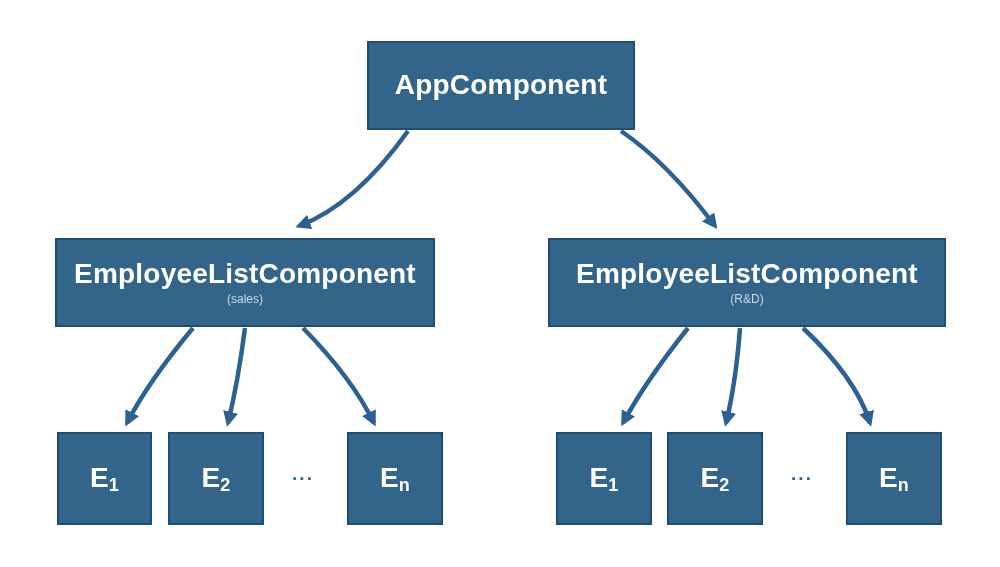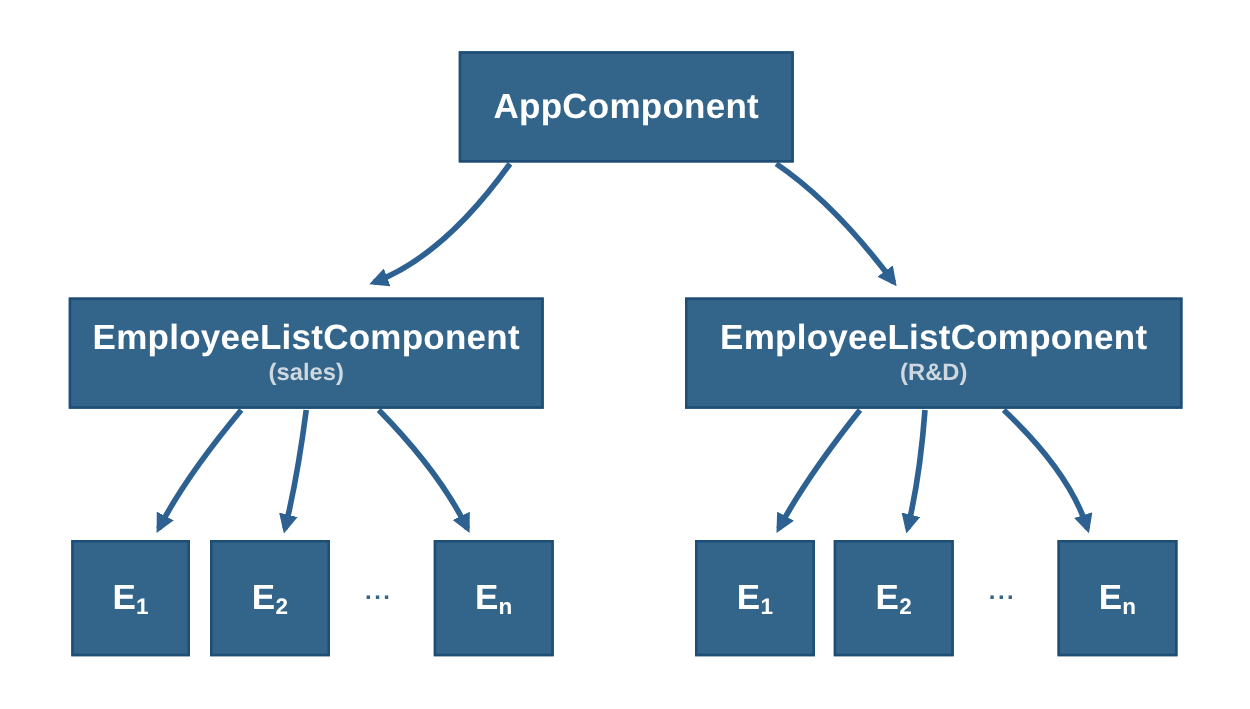--- a/index.html
+++ b/index.html
@@ -31,7 +31,7 @@
     color:var(--label);
   }
   .node .subtitle{
-    font-size:19px;font-weight:bold;line-height:1.2;margin-top:2px;
+    font-size:12px;font-weight:normal;line-height:1.2;margin-top:2px;
     color:var(--sublabel);
   }
   .leaf .title{font-size:28px;}

